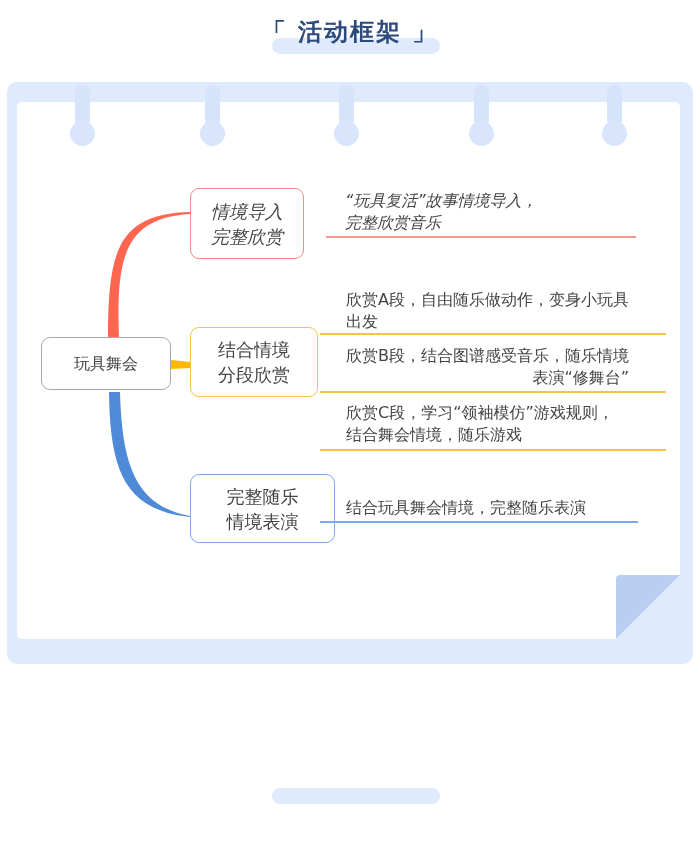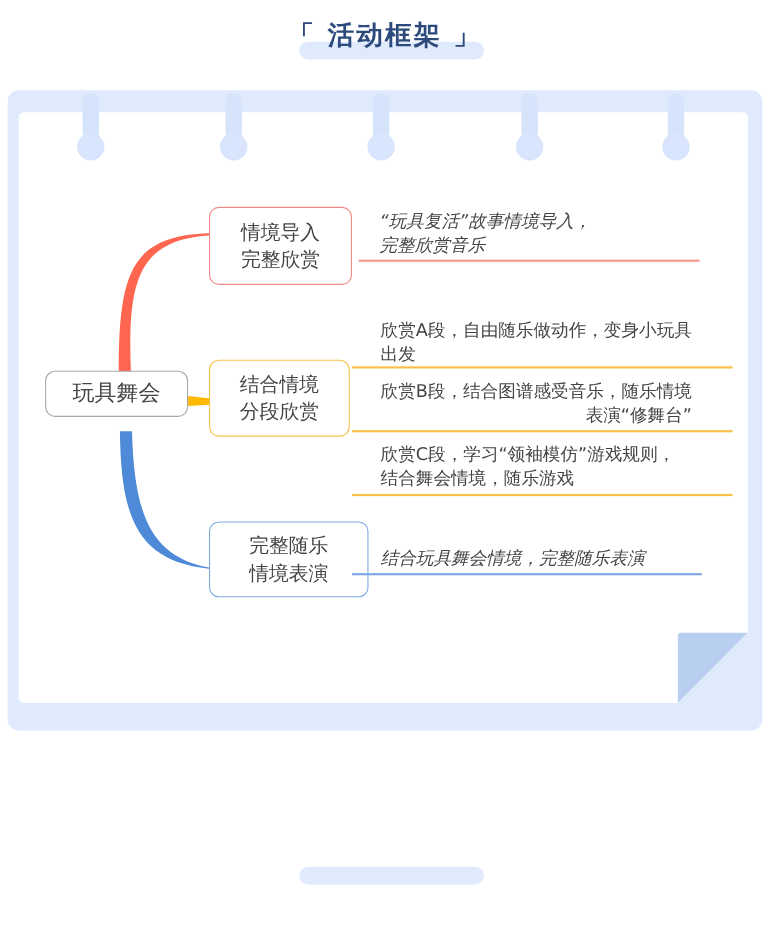--- a/index.html
+++ b/index.html
@@ -27,7 +27,7 @@
           display:flex; align-items:center; justify-content:center; text-align:center;
           font-size:18px; line-height:25px; color:#444; }
   .root { left:41px; top:337px; width:130px; height:42px; border:1.5px solid #a8a8a8; font-size:20px;font-family:Liberation Serif, serif; }
-  .n1 { left:190px; top:188px; width:130px; height:71px; border:1.5px solid #f08c84; }
+  .n1 { left:190px; top:188px; width:114px; height:71px; border:1.5px solid #f08c84;font-style:italic; }
   .n2 { left:190px; top:327px; width:128px; height:70px; border:1.5px solid #f8c24a; }
   .n3 { left:190px; top:474px; width:145px; height:69px; border:1.5px solid #7fa8e4; }
   .node span { white-space:pre-line; }

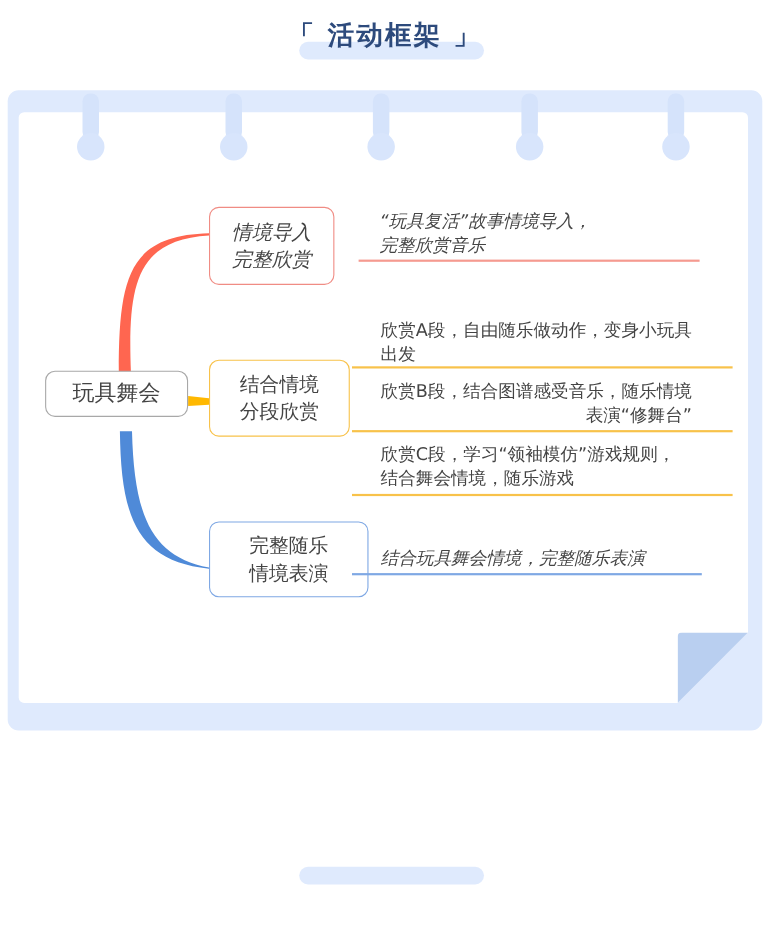--- a/index.html
+++ b/index.html
@@ -26,7 +26,7 @@
   .node { position:absolute; background:#fff; border-radius:9px; box-sizing:border-box;
           display:flex; align-items:center; justify-content:center; text-align:center;
           font-size:18px; line-height:25px; color:#444; }
-  .root { left:41px; top:337px; width:130px; height:42px; border:1.5px solid #a8a8a8; font-size:20px;font-family:Liberation Serif, serif; }
+  .root { left:41px; top:337px; width:130px; height:53px; border:1.5px solid #a8a8a8; font-size:16px; }
   .n1 { left:190px; top:188px; width:114px; height:71px; border:1.5px solid #f08c84;font-style:italic; }
   .n2 { left:190px; top:327px; width:128px; height:70px; border:1.5px solid #f8c24a; }
   .n3 { left:190px; top:474px; width:145px; height:69px; border:1.5px solid #7fa8e4; }

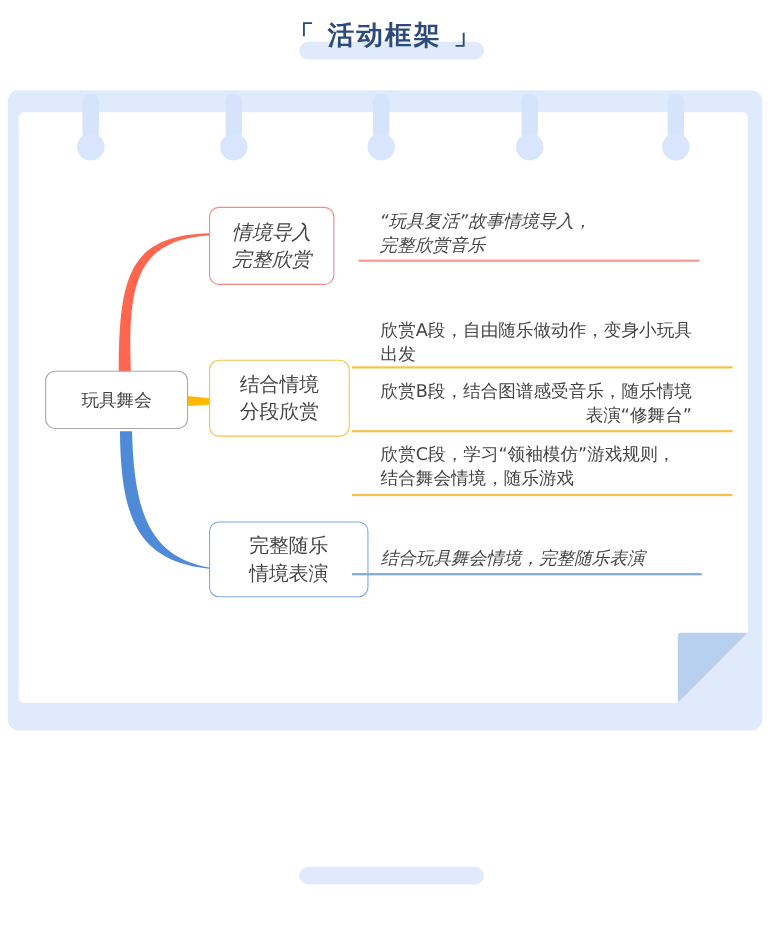--- a/index.html
+++ b/index.html
@@ -101,7 +101,7 @@
   <span>完整随乐
 情境表演</span>
 </div>
-<div class="leaf" style="left:346px; top:497px;font-style:italic;">结合玩具舞会情境，完整随乐表演</div>
+<div class="leaf" style="left:346px; top:497px;">结合玩具舞会情境，完整随乐表演</div>
 <div class="uline" style="left:320px; top:521px; width:318px; background:#7fa8e4;"></div>
 
 <div class="section-title" id="t2">

